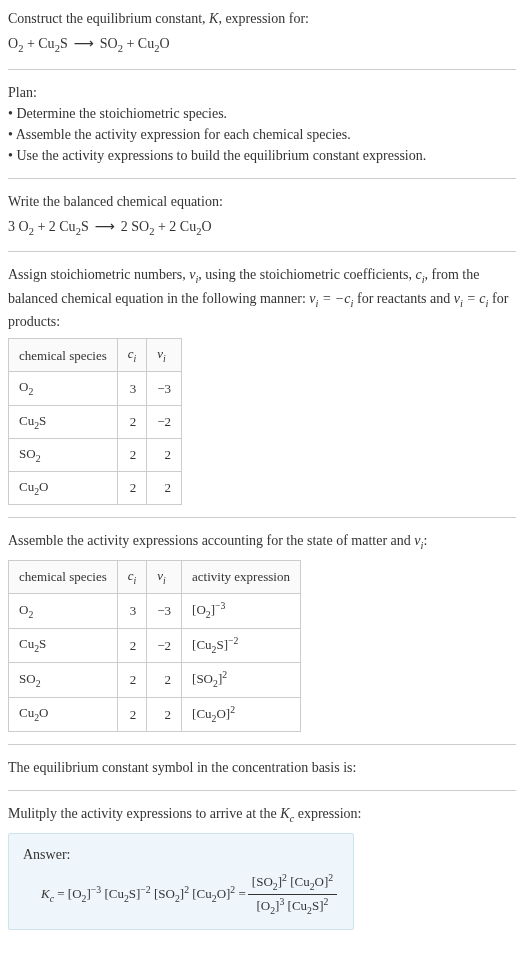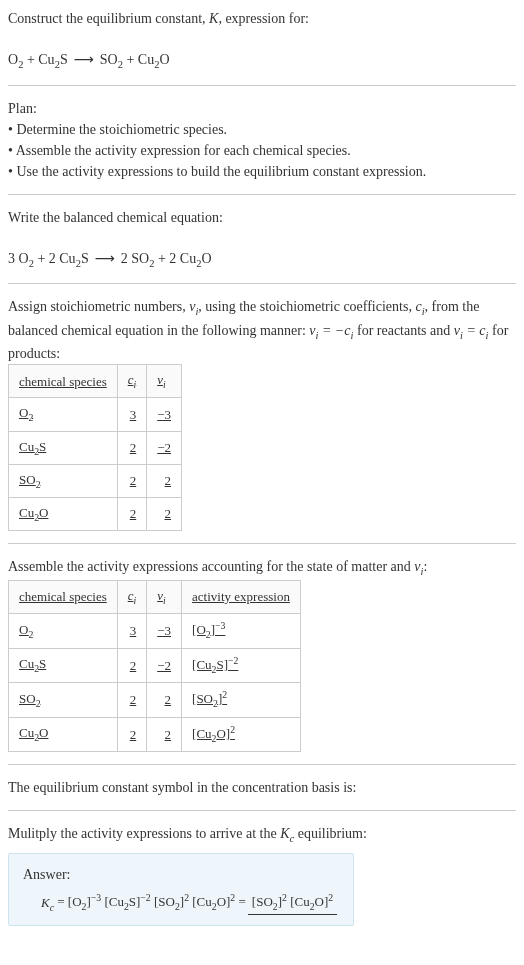--- a/index.html
+++ b/index.html
@@ -14,7 +14,7 @@
     }
     hr { border: none; border-top: 1px solid #ccc; margin: 12px 0; }
     .section { margin-bottom: 8px; }
-    .eqn { margin-top: 20px; font-family: Liberation Serif, serif; }
+    .eqn { margin-top: 4px; font-family: Liberation Serif, serif; }
     sub { font-size: 0.75em; vertical-align: sub; }
     sup { font-size: 0.75em; vertical-align: super; }
     .arrow { margin: 0 6px; }

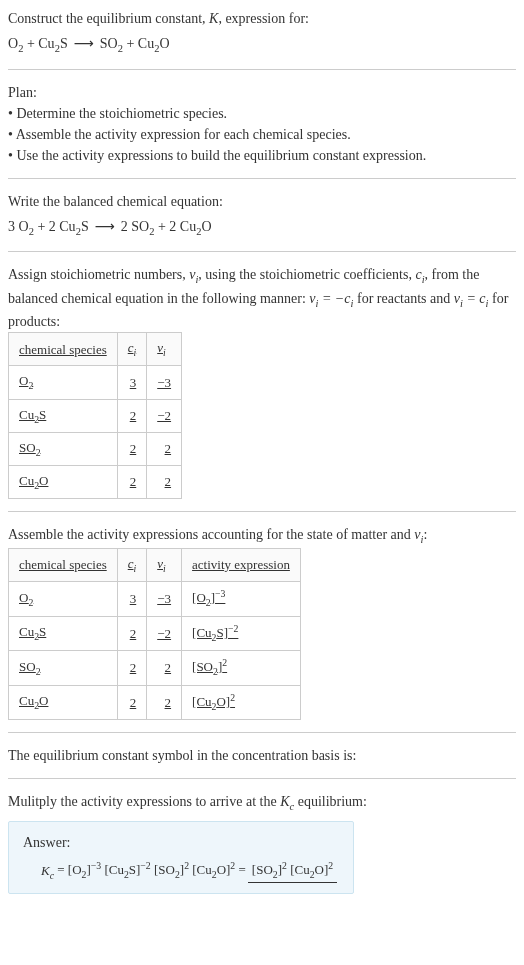--- a/index.html
+++ b/index.html
@@ -20,8 +20,8 @@
     .arrow { margin: 0 6px; }
     table {
       border-collapse: collapse;
+      margin-top: 6px;
       font-size: 13px;
-      text-decoration: underline;
     }
     td, th {
       border: 1px solid #ccc;

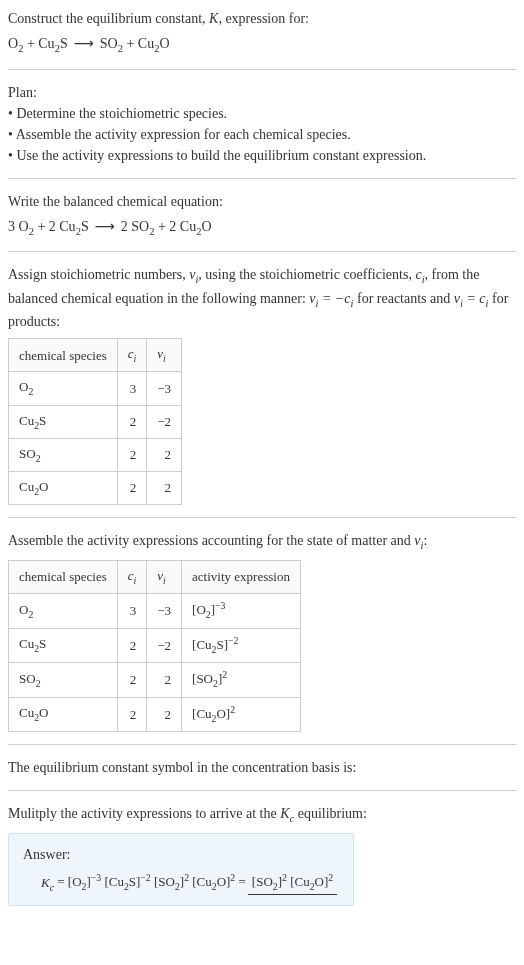--- a/index.html
+++ b/index.html
@@ -174,7 +174,7 @@
 <hr>
 
 <div class="section">
-  <span>Mulitply the activity expressions to arrive at the </span><span class="ital"><span>K</span><sub>c</sub></span><span> equilibrium:</span>
+  <span>Mulitply the activity expressions to arrive at the </span><span class="ital"><span>K</span><sub>c</sub></span><span> expression:</span>
 
   <div class="answer-box">
     <div class="answer-label">Answer:</div>

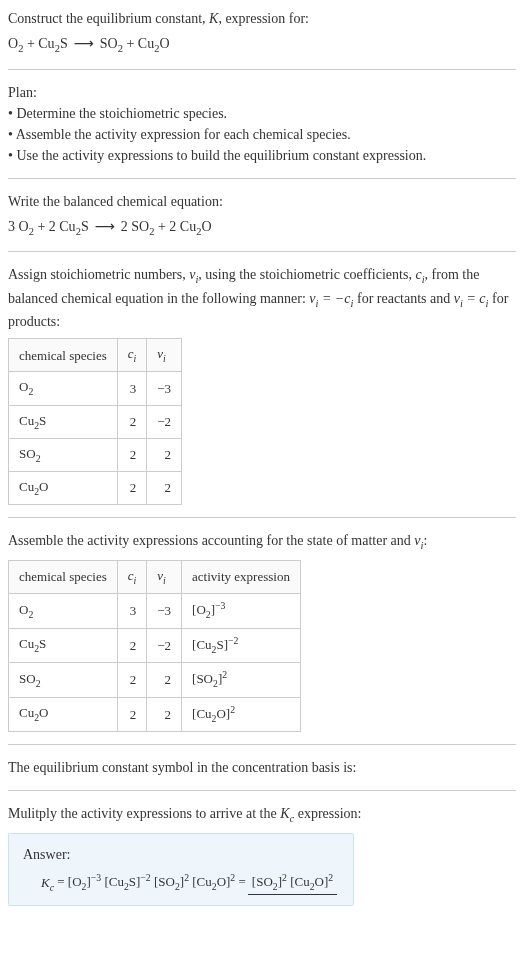--- a/index.html
+++ b/index.html
@@ -182,6 +182,7 @@
       <span><span class="ital"><span>K</span><sub>c</sub></span><span> = </span><span>[O</span><sub>2</sub><span>]</span><sup>−3</sup><span> </span><span>[Cu</span><sub>2</sub><span>S]</span><sup>−2</sup><span> </span><span>[SO</span><sub>2</sub><span>]</span><sup>2</sup><span> </span><span>[Cu</span><sub>2</sub><span>O]</span><sup>2</sup><span> = </span></span>
       <span class="frac">
         <span class="num-top"><span>[SO</span><sub>2</sub><span>]</span><sup>2</sup><span> </span><span>[Cu</span><sub>2</sub><span>O]</span><sup>2</sup></span>
+        <span class="den"><span>[O</span><sub>2</sub><span>]</span><sup>3</sup><span> </span><span>[Cu</span><sub>2</sub><span>S]</span><sup>2</sup></span>
       </span>
     </div>
   </div>

